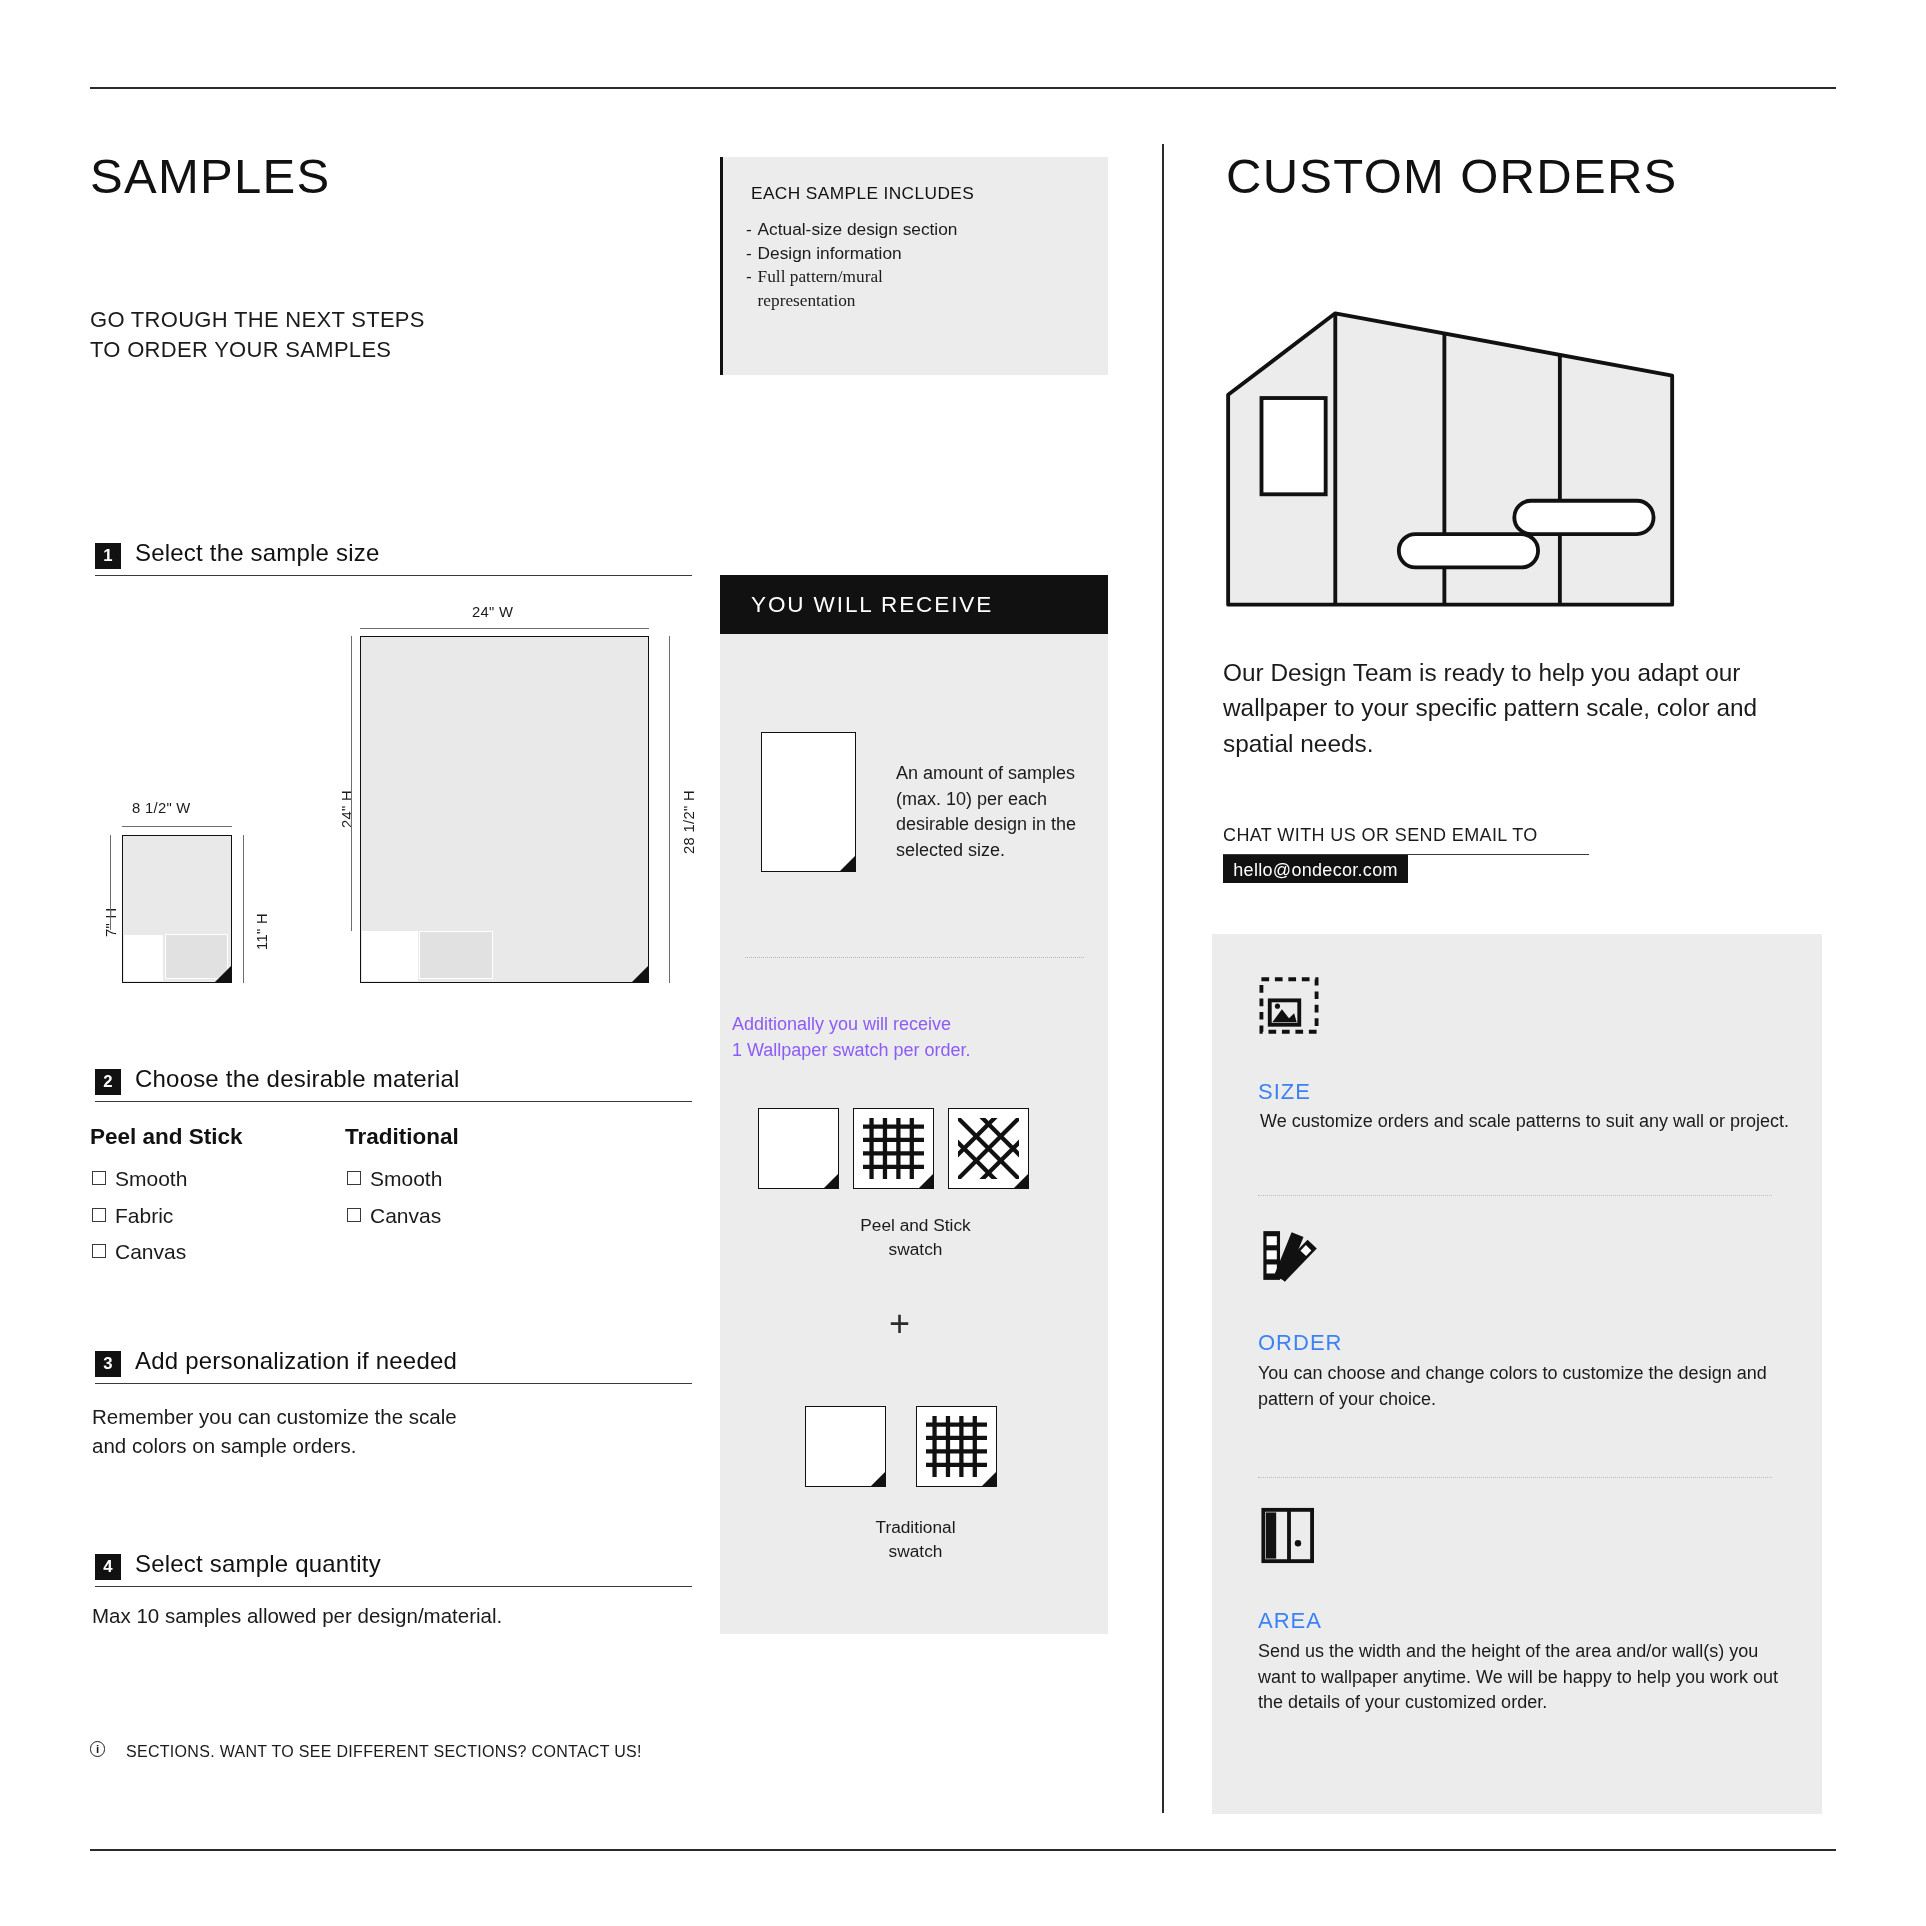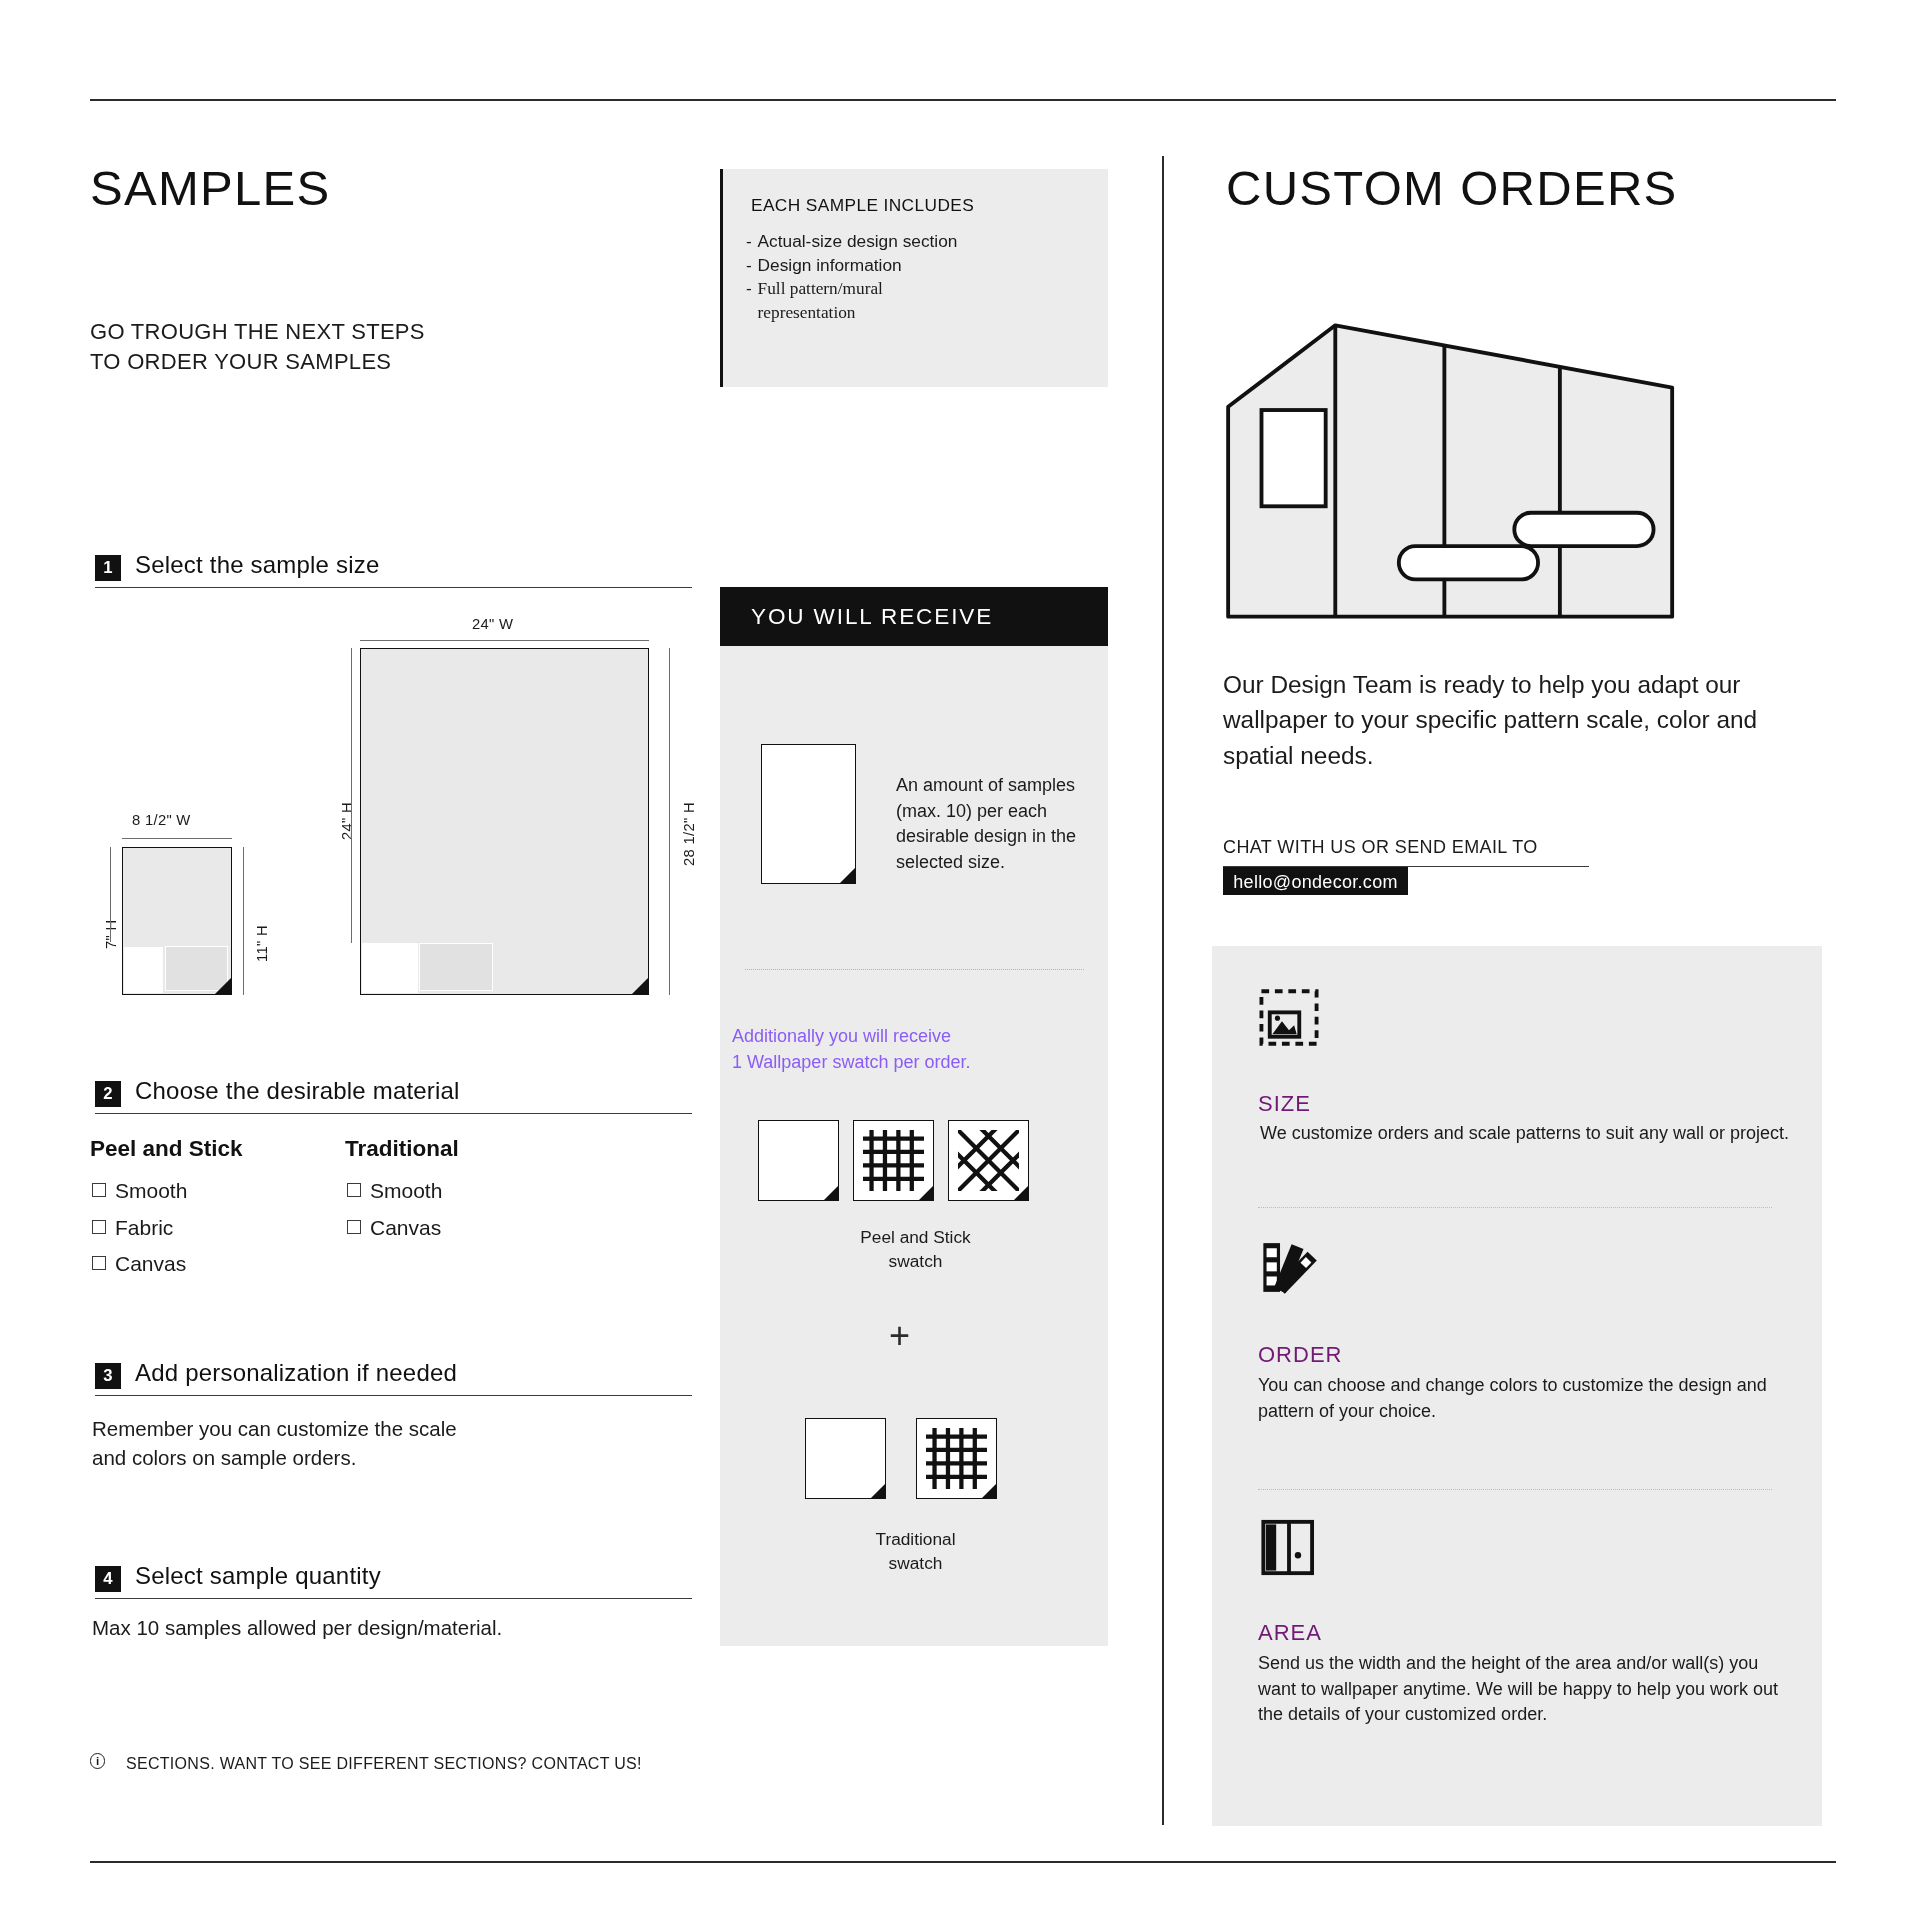--- a/index.html
+++ b/index.html
@@ -14,7 +14,7 @@
   }
   .page {
     position: absolute;
-    left: 0; top: 12px; width: 1926px; height: 1644px;
+    left: 0; top: 0; width: 1926px; height: 1644px;
   }
   .rule-top {
     position: absolute; left: 90px; top: 87px; width: 1746px; height: 1.9px;

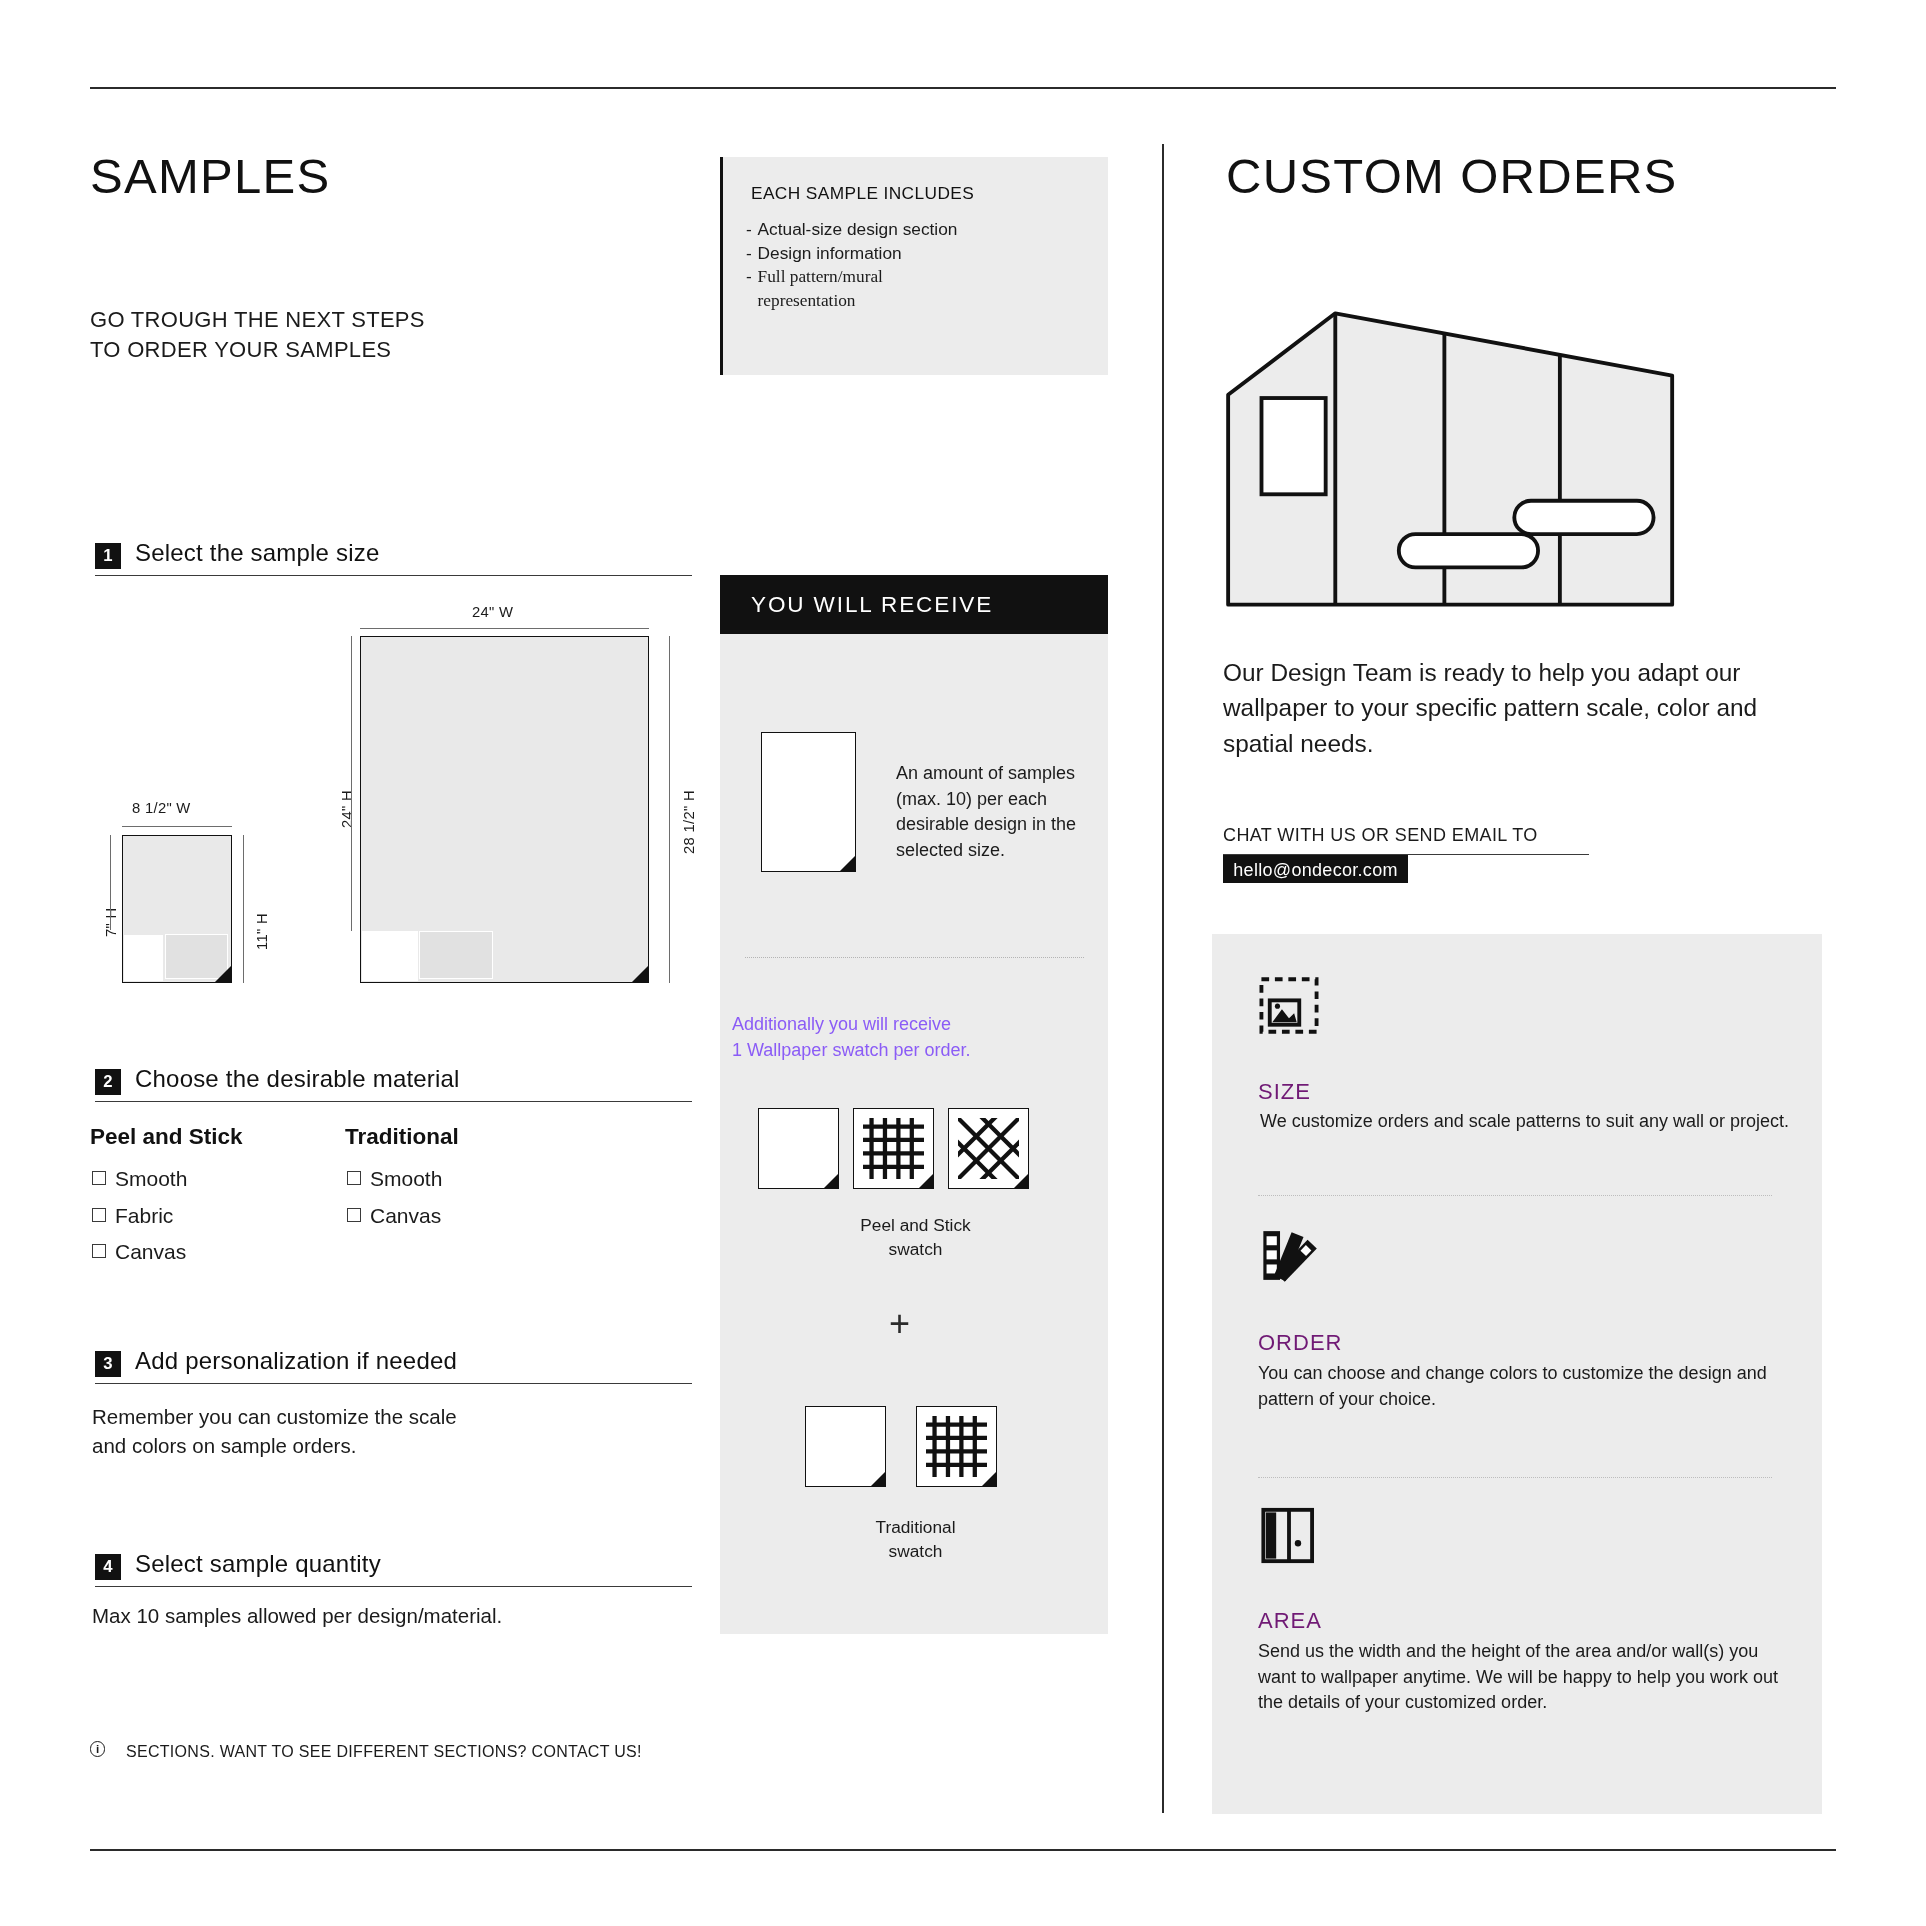--- a/index.html
+++ b/index.html
@@ -225,7 +225,7 @@
     background: #ececec;
   }
   .feat-title {
-    position: absolute; font-size: 22px; letter-spacing: 1px; color: #701a75;
+    position: absolute; font-size: 22px; letter-spacing: 1px; color: #3b82f6;
   }
   .feat-body {
     position: absolute; font-size: 18px; line-height: 1.42; color: #1b1b1b; width: 533px;

